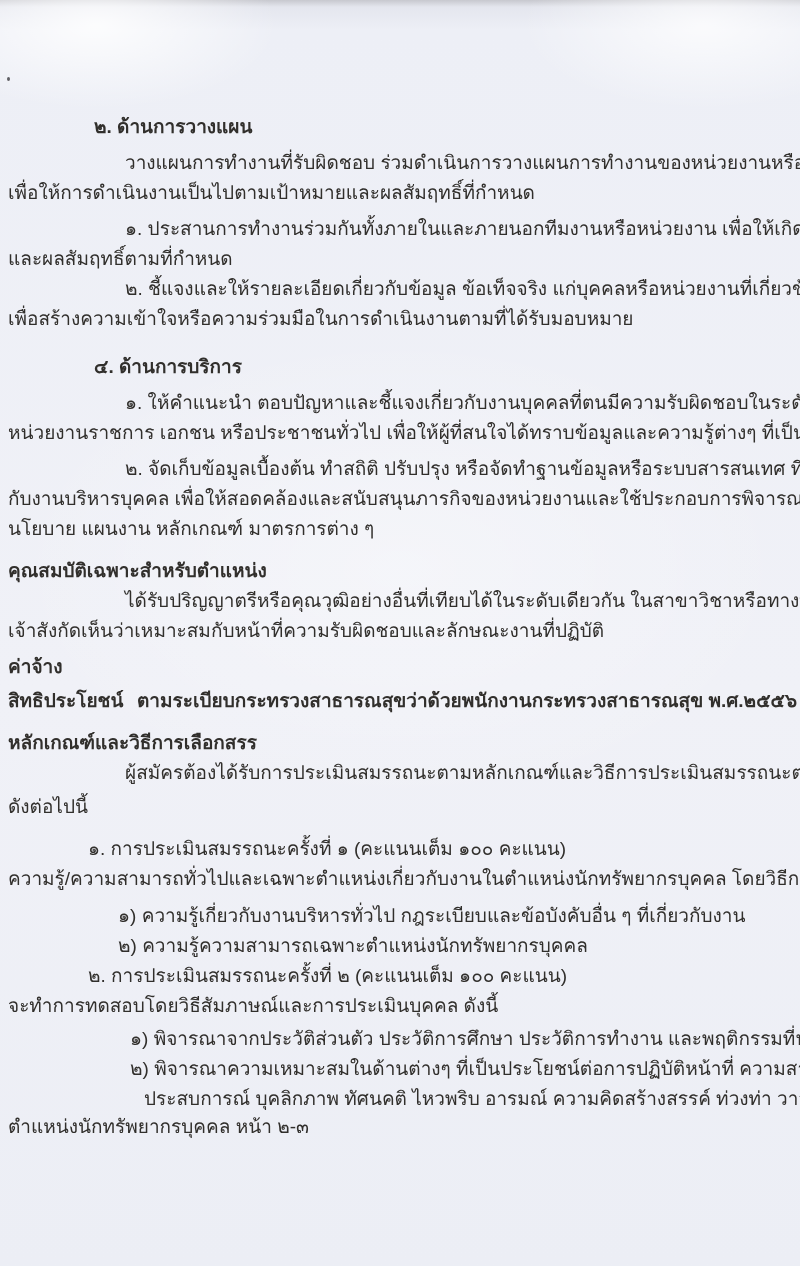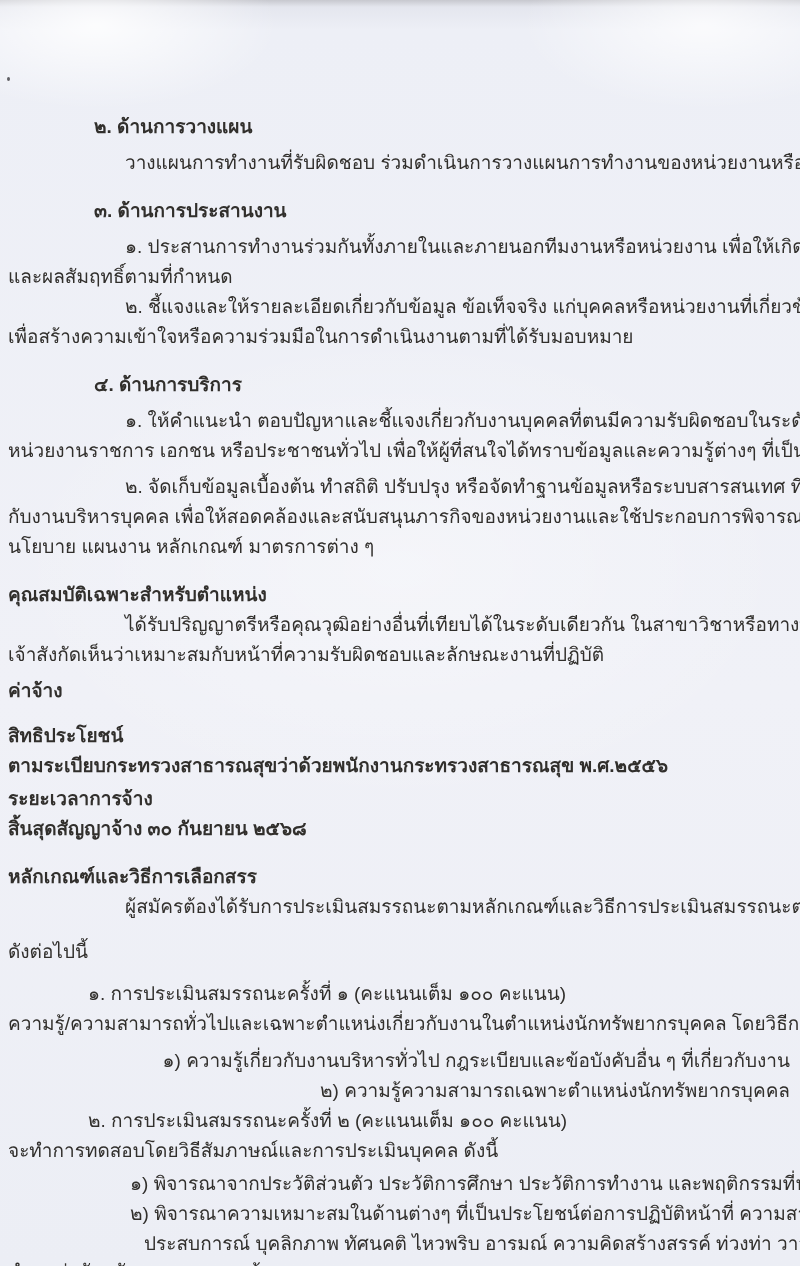--- a/index.html
+++ b/index.html
@@ -51,6 +51,7 @@
 
     <div class="line h">๒. ด้านการวางแผน</div>
     <div class="line ind mt6">วางแผนการทำงานที่รับผิดชอบ ร่วมดำเนินการวางแผนการทำงานของหน่วยงานหรือโครงการ</div>
+    <div class="line">เพื่อให้การดำเนินงานเป็นไปตามเป้าหมายและผลสัมฤทธิ์ที่กำหนด</div>
 
     <div class="line h mt18">๓. ด้านการประสานงาน</div>
     <div class="line ind mt6">๑. ประสานการทำงานร่วมกันทั้งภายในและภายนอกทีมงานหรือหน่วยงาน เพื่อให้เกิดความร่วมมือ</div>

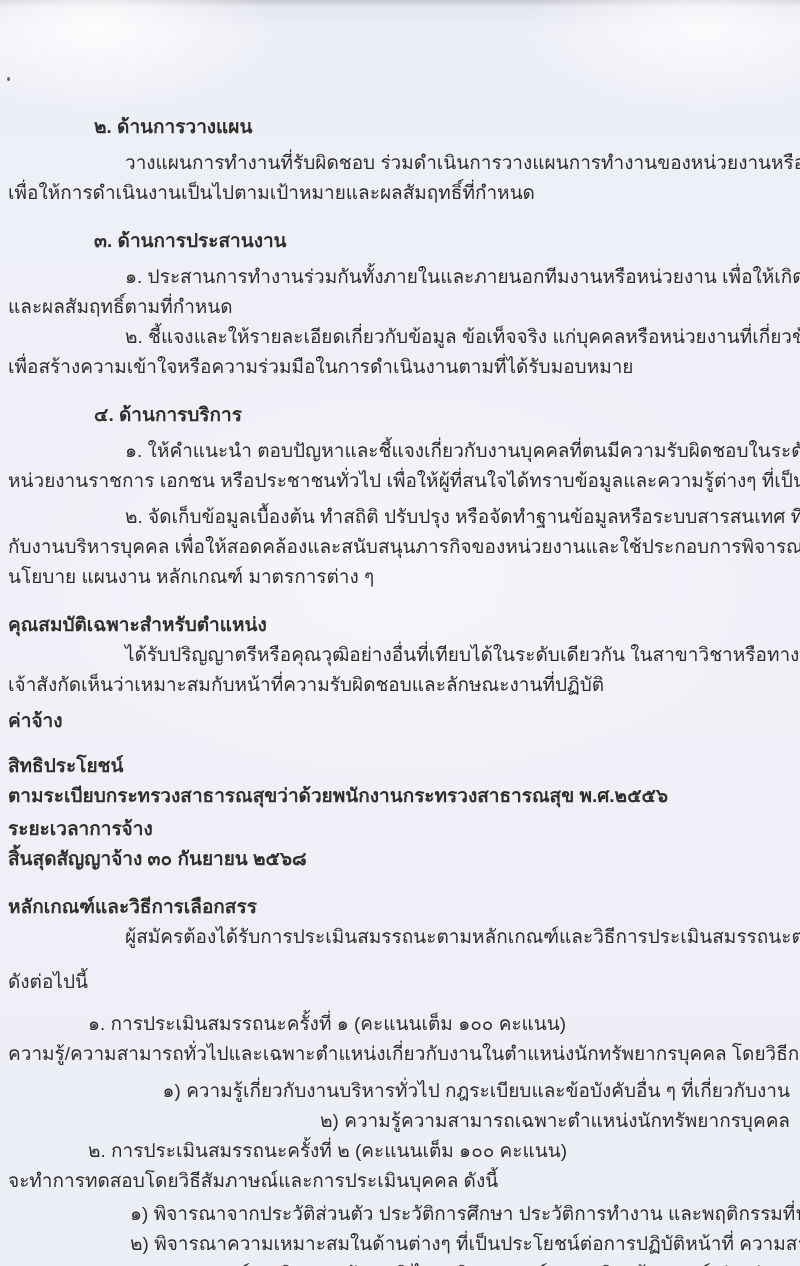--- a/index.html
+++ b/index.html
@@ -53,7 +53,6 @@
     <div class="line ind mt6">วางแผนการทำงานที่รับผิดชอบ ร่วมดำเนินการวางแผนการทำงานของหน่วยงานหรือโครงการ</div>
     <div class="line">เพื่อให้การดำเนินงานเป็นไปตามเป้าหมายและผลสัมฤทธิ์ที่กำหนด</div>
 
-    <div class="line h mt18">๓. ด้านการประสานงาน</div>
     <div class="line ind mt6">๑. ประสานการทำงานร่วมกันทั้งภายในและภายนอกทีมงานหรือหน่วยงาน เพื่อให้เกิดความร่วมมือ</div>
     <div class="line">และผลสัมฤทธิ์ตามที่กำหนด</div>
     <div class="line ind">๒. ชี้แจงและให้รายละเอียดเกี่ยวกับข้อมูล ข้อเท็จจริง แก่บุคคลหรือหน่วยงานที่เกี่ยวข้อง</div>

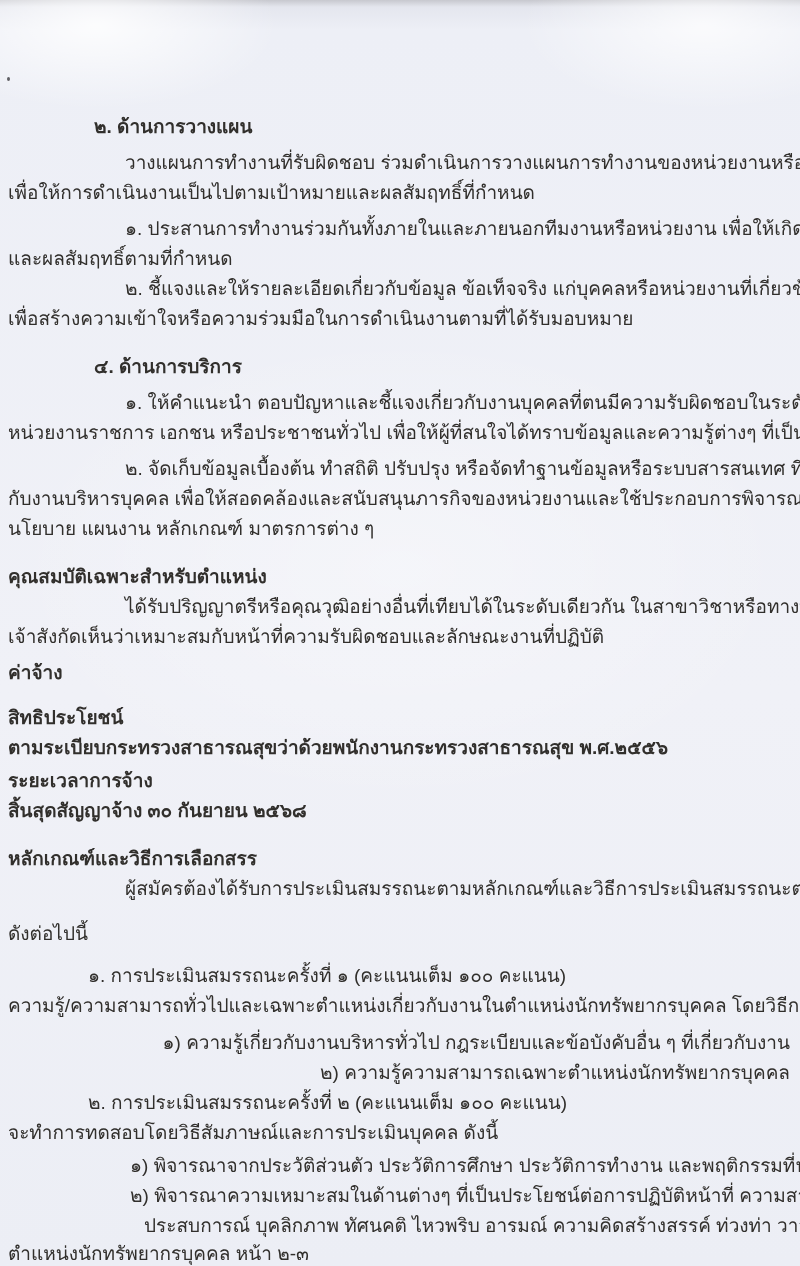--- a/index.html
+++ b/index.html
@@ -34,7 +34,7 @@
   .l2b { padding-left: 122px; }                    
   .l2c { padding-left: 136px; }                    
   .mt3{margin-top:3px} .mt5{margin-top:15px} .mt6{margin-top:6px} .mt7{margin-top:7px}
-  .mt10{margin-top:12px} .mt12{margin-top:18px} .mt18{margin-top:18px}
+  .mt10{margin-top:12px} .mt12{margin-top:12px} .mt18{margin-top:18px}
   .terms { font-weight: bold; display: flex; flex-direction: column; }
   .tl1 { display:inline-block; width: 93px; flex: none; }
   .tl2 { display:inline-block; width: 129px; flex: none; }

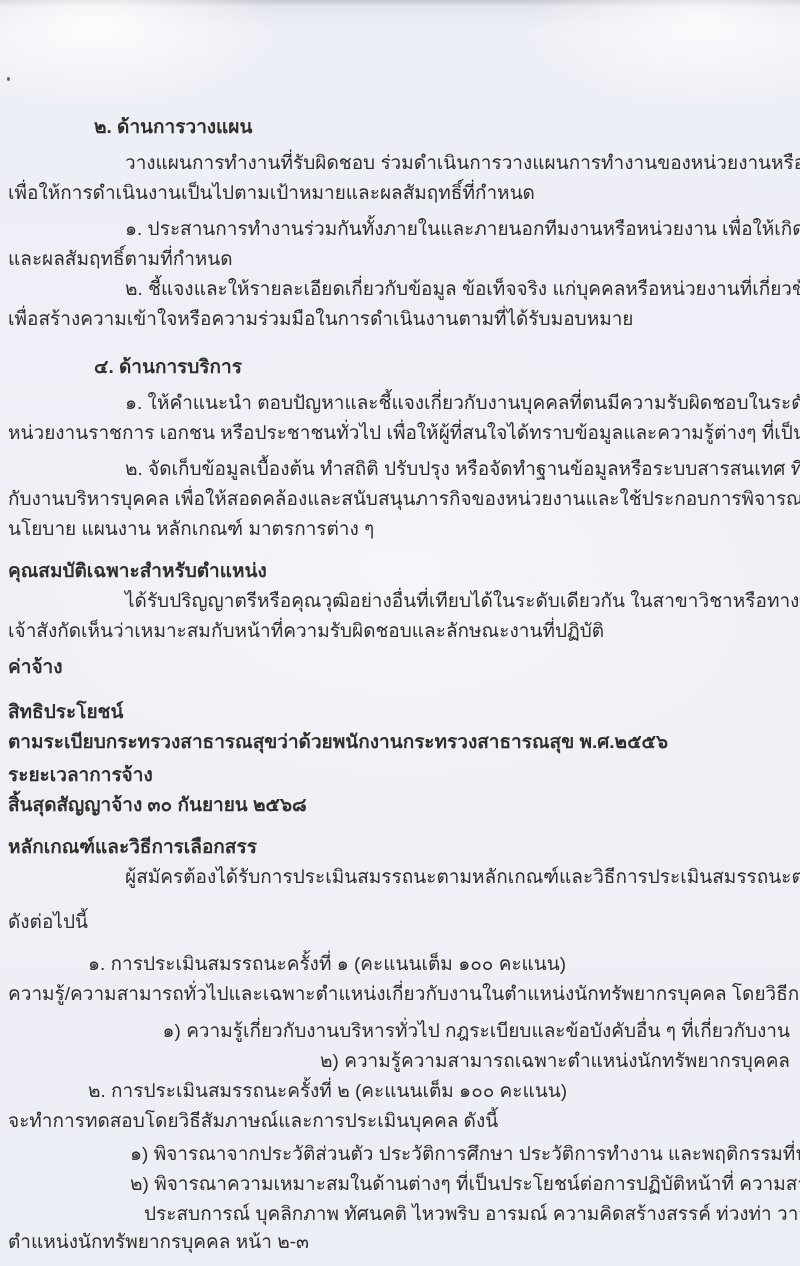--- a/index.html
+++ b/index.html
@@ -35,7 +35,7 @@
   .l2c { padding-left: 136px; }                    
   .mt3{margin-top:3px} .mt5{margin-top:15px} .mt6{margin-top:6px} .mt7{margin-top:7px}
   .mt10{margin-top:12px} .mt12{margin-top:12px} .mt18{margin-top:18px}
-  .terms { font-weight: bold; display: flex; flex-direction: column; }
+  .terms { font-weight: bold; display: flex; }
   .tl1 { display:inline-block; width: 93px; flex: none; }
   .tl2 { display:inline-block; width: 129px; flex: none; }
   .tl3 { display:inline-block; margin-right: 10px; flex: none; }

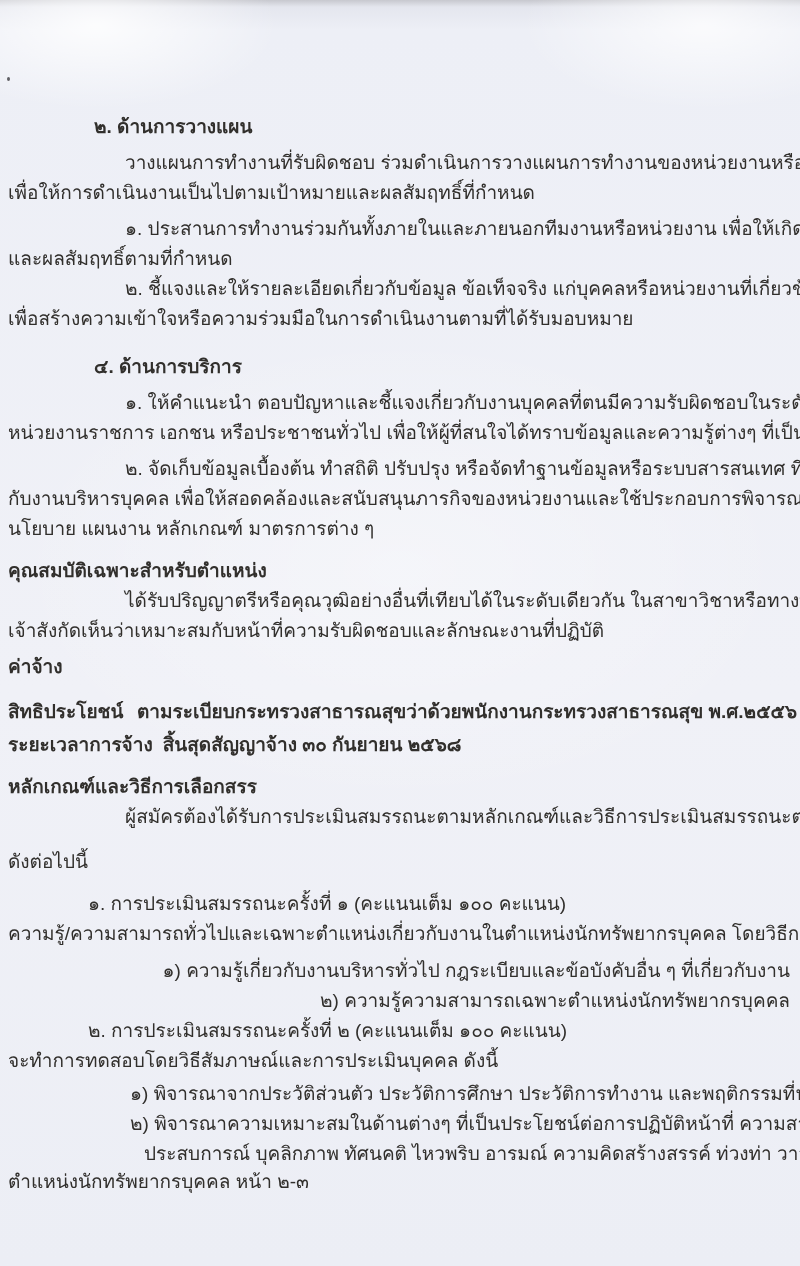--- a/index.html
+++ b/index.html
@@ -33,7 +33,7 @@
   .l2 { padding-left: 110px; text-align: right; }                     
   .l2b { padding-left: 122px; }                    
   .l2c { padding-left: 136px; }                    
-  .mt3{margin-top:3px} .mt5{margin-top:15px} .mt6{margin-top:6px} .mt7{margin-top:7px}
+  .mt3{margin-top:3px} .mt5{margin-top:4px} .mt6{margin-top:6px} .mt7{margin-top:7px}
   .mt10{margin-top:12px} .mt12{margin-top:12px} .mt18{margin-top:18px}
   .terms { font-weight: bold; display: flex; }
   .tl1 { display:inline-block; width: 93px; flex: none; }

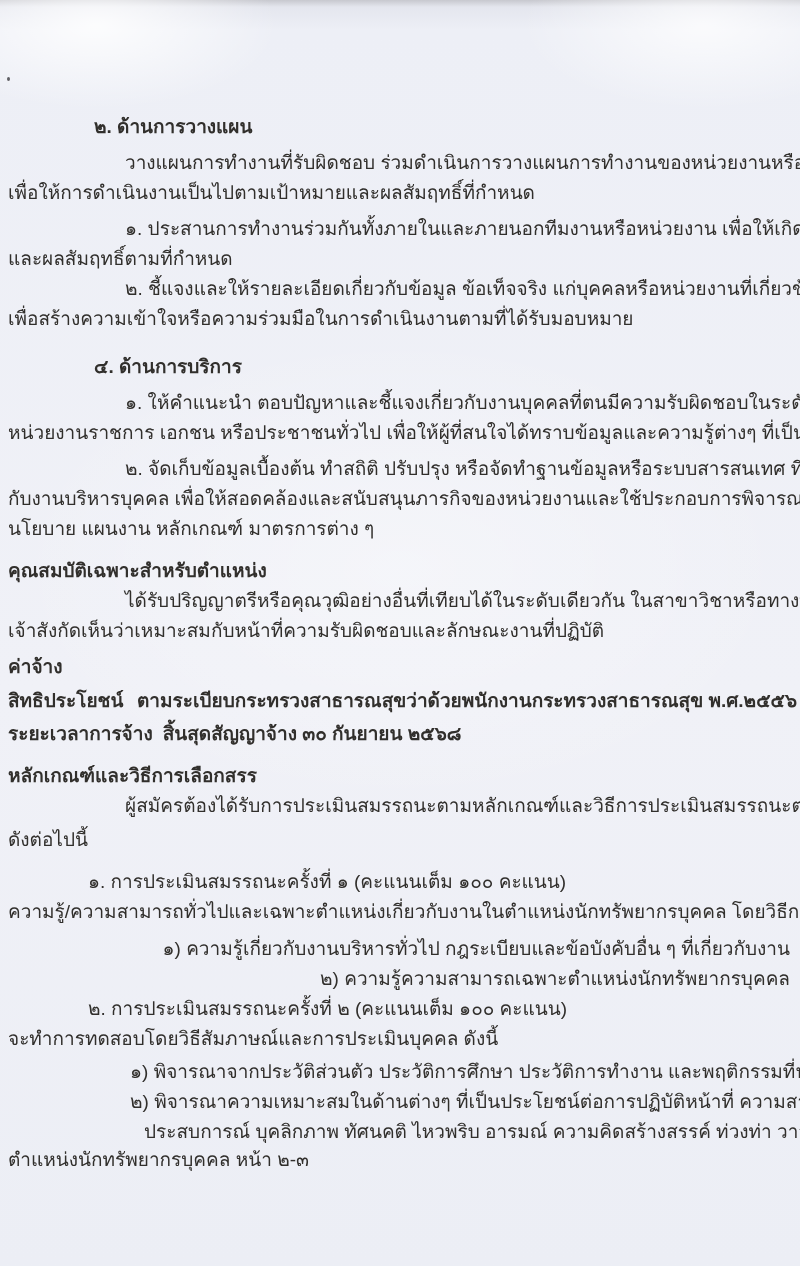--- a/index.html
+++ b/index.html
@@ -76,10 +76,6 @@
       <span class="tl2">สิทธิประโยชน์</span>
       <span>ตามระเบียบกระทรวงสาธารณสุขว่าด้วยพนักงานกระทรวงสาธารณสุข พ.ศ.๒๕๕๖</span>
     </div>
-    <div class="line terms mt3">
-      <span class="tl3">ระยะเวลาการจ้าง</span>
-      <span>สิ้นสุดสัญญาจ้าง ๓๐ กันยายน  ๒๕๖๘</span>
-    </div>
 
     <div class="line b mt12">หลักเกณฑ์และวิธีการเลือกสรร</div>
     <div class="line ind">ผู้สมัครต้องได้รับการประเมินสมรรถนะตามหลักเกณฑ์และวิธีการประเมินสมรรถนะตามที่กำหนด</div>

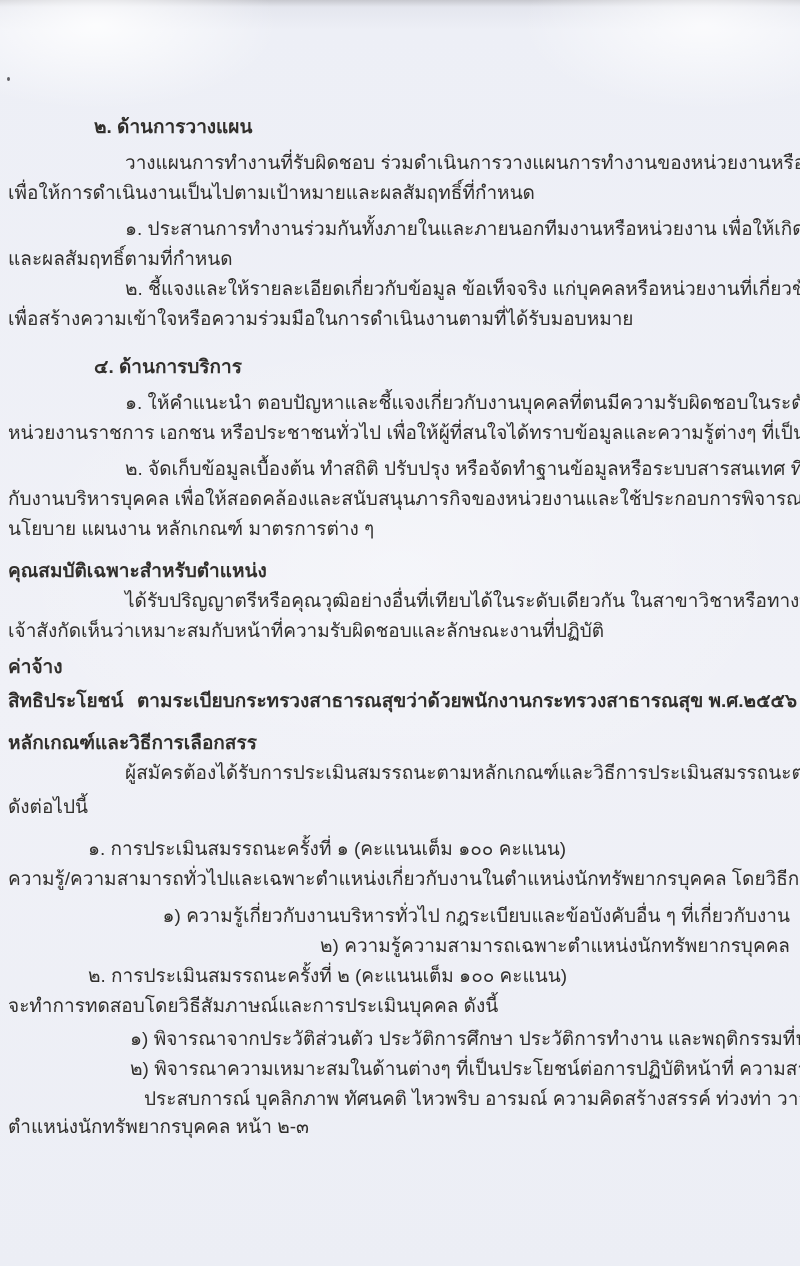--- a/index.html
+++ b/index.html
@@ -30,7 +30,7 @@
   .h  { font-weight: bold; padding-left: 86px; }   
   .ind { padding-left: 117px; }                    
   .l1 { padding-left: 80px; }                      
-  .l2 { padding-left: 110px; text-align: right; }                     
+  .l2 { padding-left: 110px; }                     
   .l2b { padding-left: 122px; }                    
   .l2c { padding-left: 136px; }                    
   .mt3{margin-top:3px} .mt5{margin-top:4px} .mt6{margin-top:6px} .mt7{margin-top:7px}

